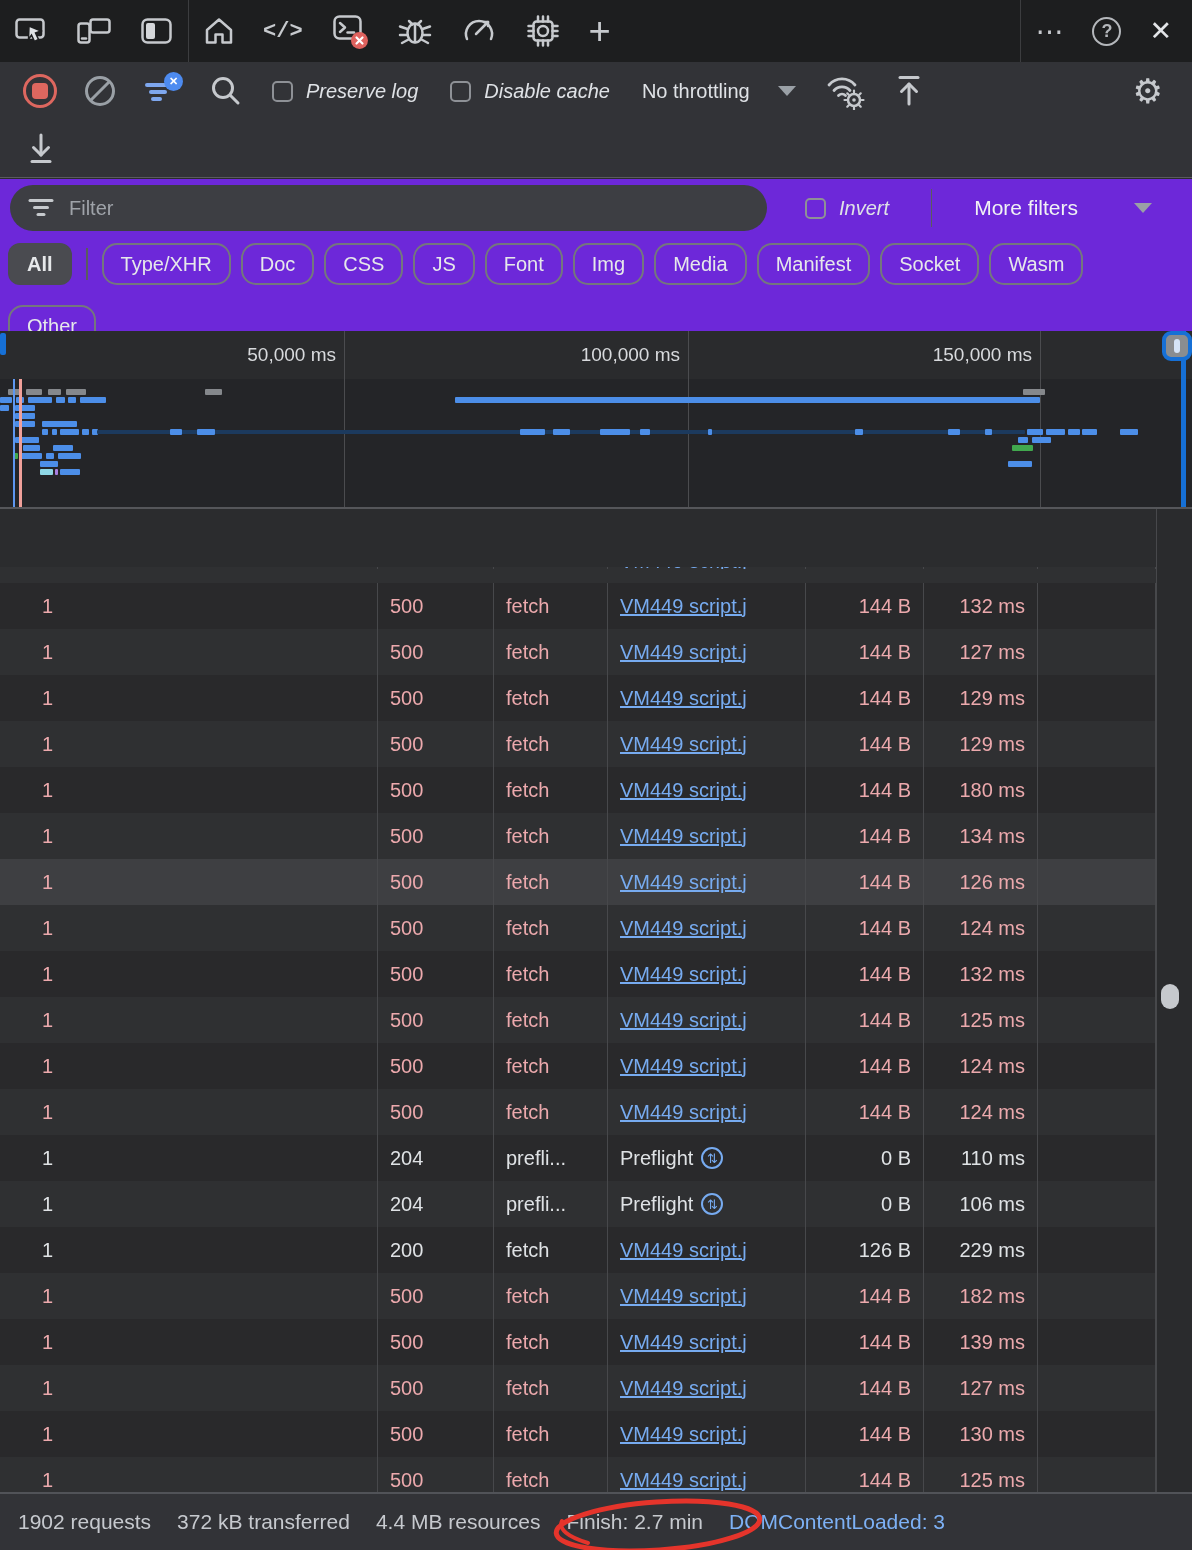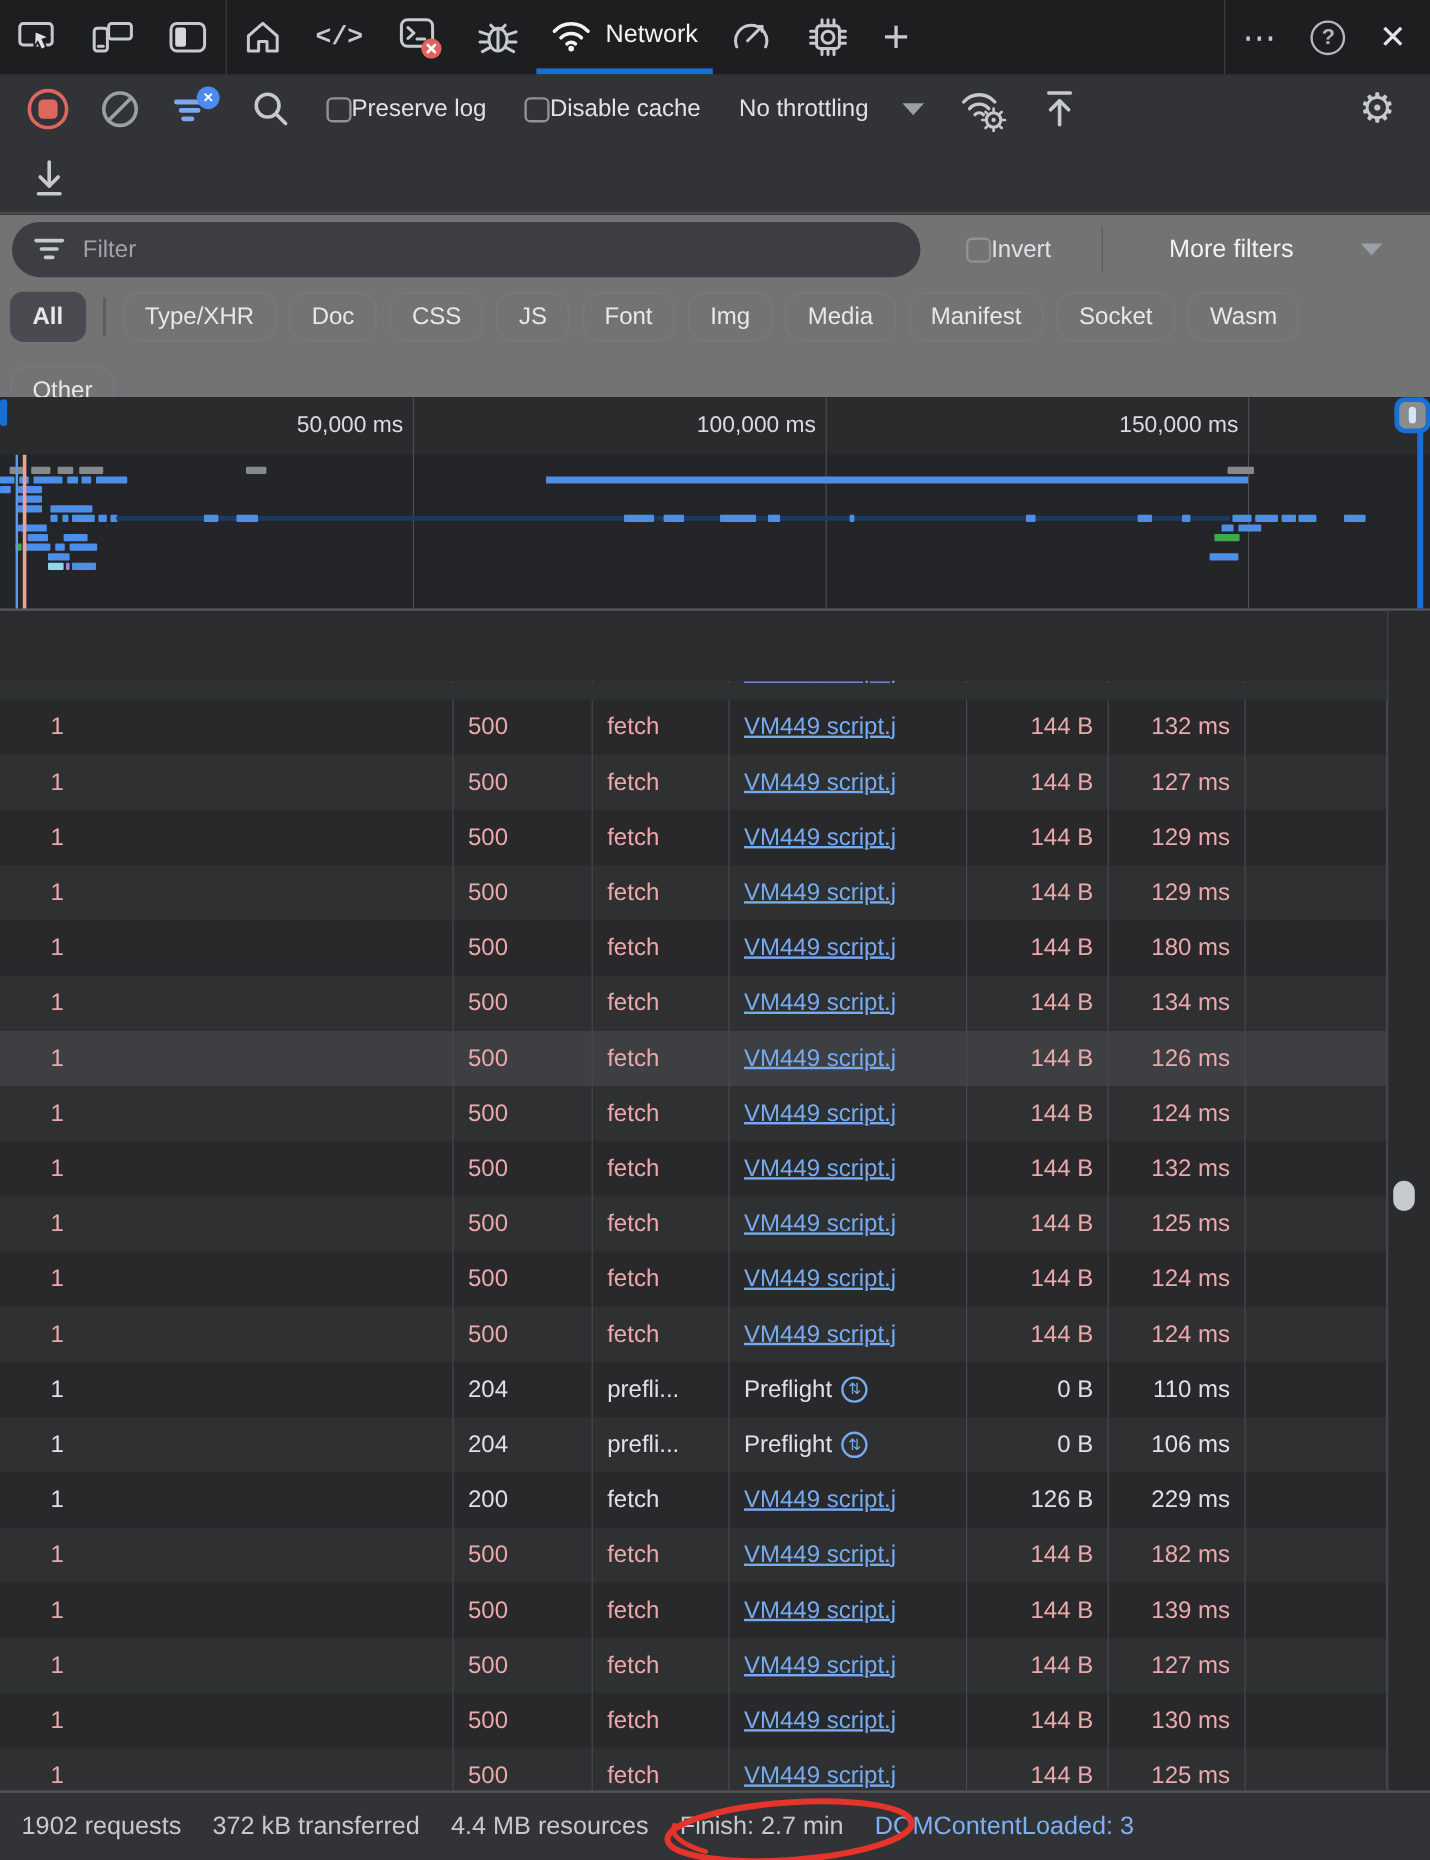--- a/index.html
+++ b/index.html
@@ -171,15 +171,6 @@
         <path class="icon-stroke" d="M10.5,15 L3,12.5 M10.5,21 L3,21 M11.5,25.5 L5,29 M25.5,15 L33,12.5 M25.5,21 L33,21 M24.5,25.5 L31,29"></path>
         <line class="icon-stroke" x1="18" y1="10" x2="18" y2="28"></line>
       </svg>
-    </div>
-    <div class="net-tab">
-      <svg width="34" height="30" viewBox="0 0 34 30">
-        <path d="M3,12 A 19,19 0 0 1 31,12" fill="none" stroke="#f1f3f4" stroke-width="3" stroke-linecap="round"></path>
-        <path d="M8.5,17.5 A 12,12 0 0 1 25.5,17.5" fill="none" stroke="#f1f3f4" stroke-width="3" stroke-linecap="round"></path>
-        <path d="M13.5,22.5 A 5.5,5.5 0 0 1 20.5,22.5" fill="none" stroke="#f1f3f4" stroke-width="3" stroke-linecap="round"></path>
-        <circle cx="17" cy="26.5" r="2.4" fill="#f1f3f4"></circle>
-      </svg>
-      <span class="lbl">Network</span>
     </div>
     <div class="tbtn">
       <svg width="36" height="32" viewBox="0 0 36 32">

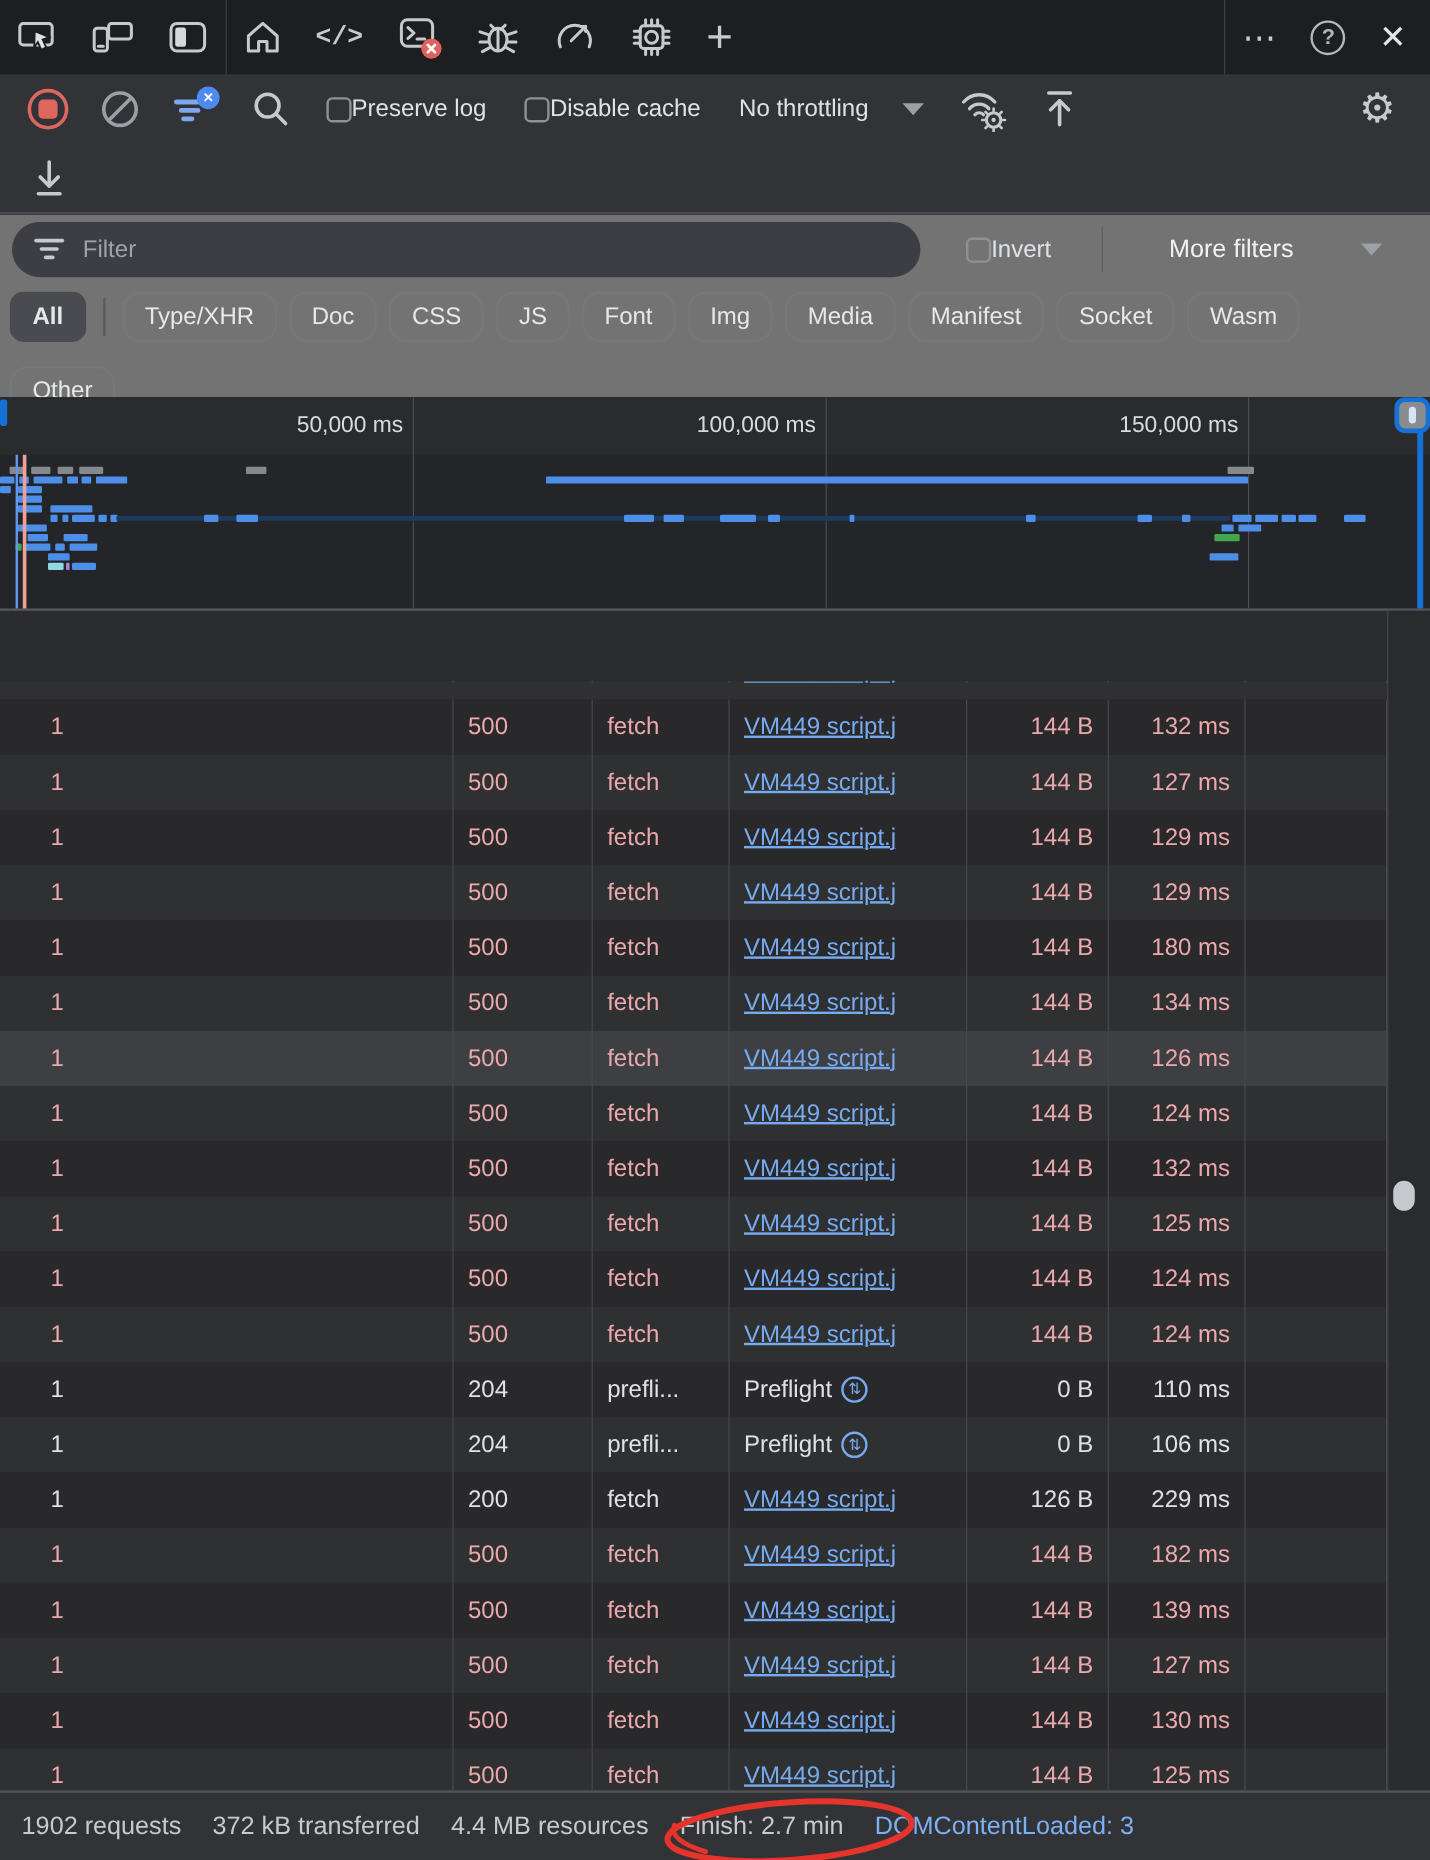--- a/index.html
+++ b/index.html
@@ -43,7 +43,7 @@
   .filter-act .badge { position:absolute; top:-1px; right:0; width:19px; height:19px; border-radius:50%;
     background:#4d8bf0; color:#fff; font-size:11px; font-weight:bold;
     display:flex; align-items:center; justify-content:center; }
-  .check { display:flex; align-items:center; padding:0 16px; cursor:pointer; }
+  .check { display:flex; align-items:center; gap:13px; padding:0 16px; cursor:pointer;font-style:italic; }
   .cb { width:21px; height:21px; border:2.5px solid #8e9196; border-radius:5px; background:transparent; flex:none; }
   .tool-label { color:#dfe2e6; font-size:20px; white-space:nowrap; }
   .throttle { display:flex; align-items:center; gap:28px; padding:0 16px; cursor:pointer; }

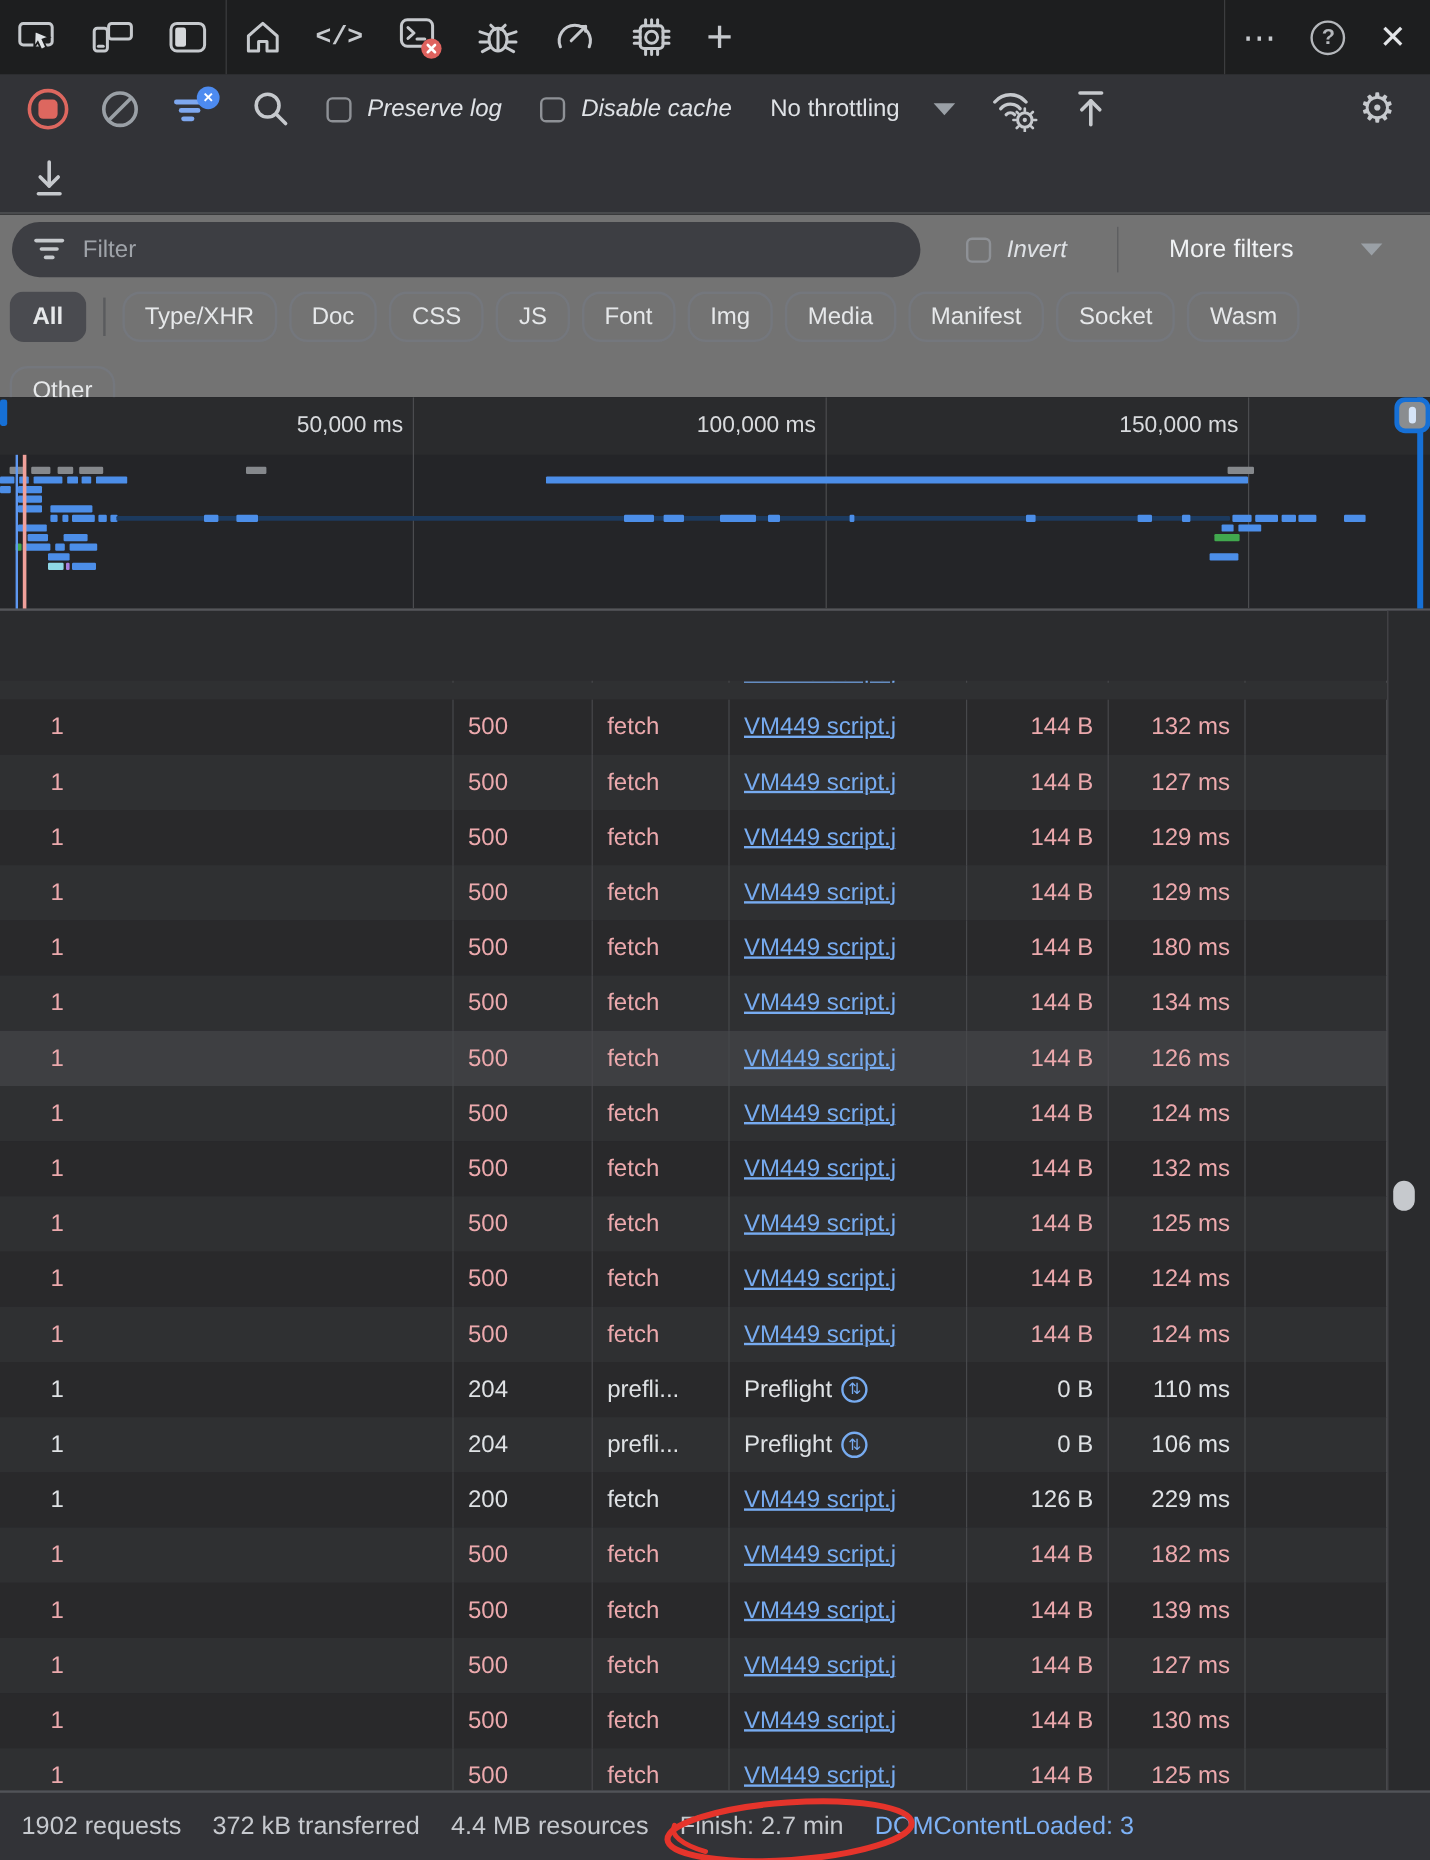--- a/index.html
+++ b/index.html
@@ -53,7 +53,7 @@
   .push-right { margin-left:auto; margin-right:16px; }
 
   
-  .filterbar { position:absolute; top:179px; left:0; width:1192px; height:152px; background:#737373; }
+  .filterbar { position:absolute; top:179px; left:0; width:1192px; height:152px; background:#6d28d9; }
   .filter-top { display:flex; align-items:center; height:58px; padding:0 10px; }
   .finput { width:757px; height:46px; border-radius:23px; background:#3d3e43;
     display:flex; align-items:center; padding:0 18px; gap:15px; }

